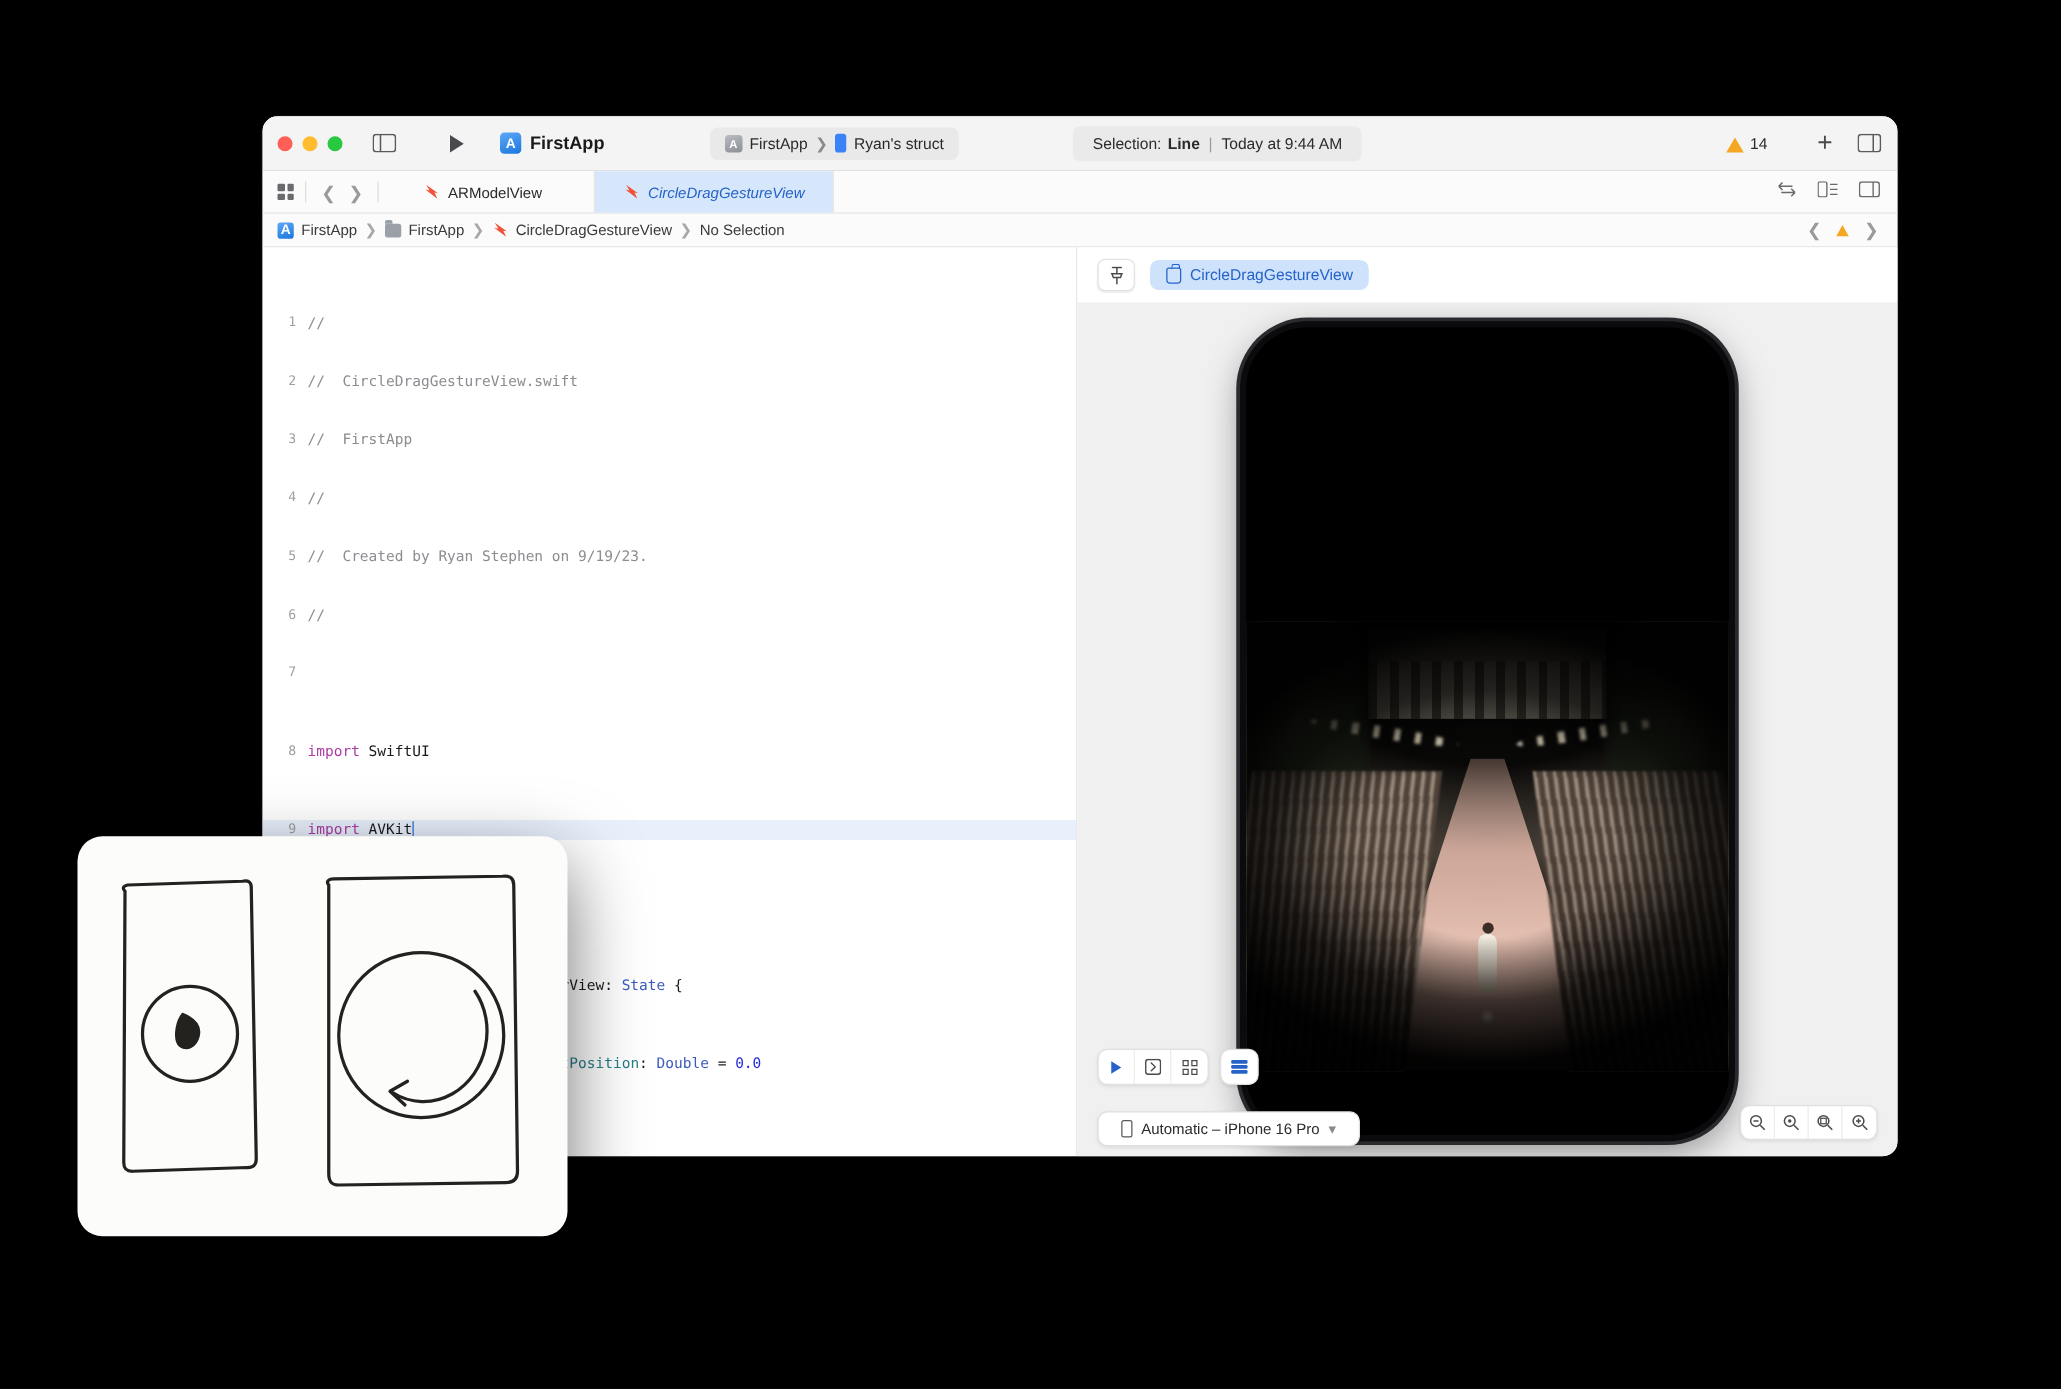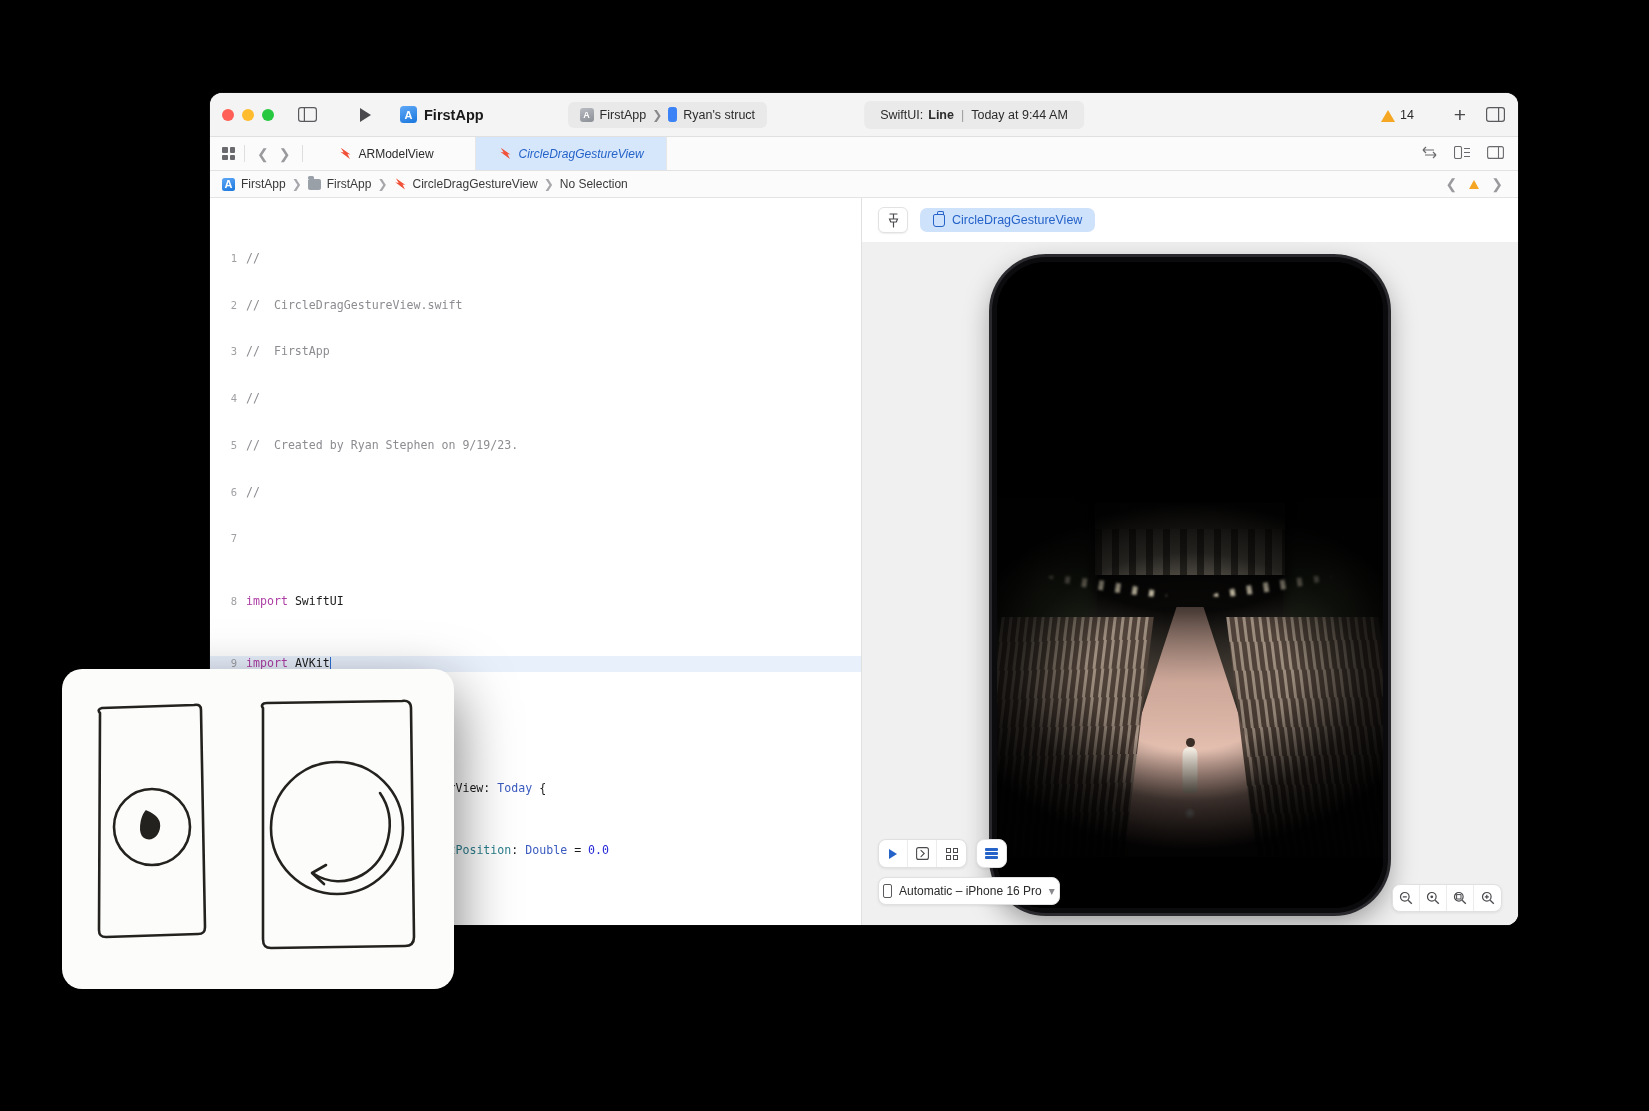--- a/index.html
+++ b/index.html
@@ -383,7 +383,7 @@
       </div>
 
       <div class="statusbox">
-        <span>SwiftUI:</span>
+        <span>Selection:</span>
         <b>Line</b>
         <span class="sep">|</span>
         <span>Today at 9:44 AM</span>

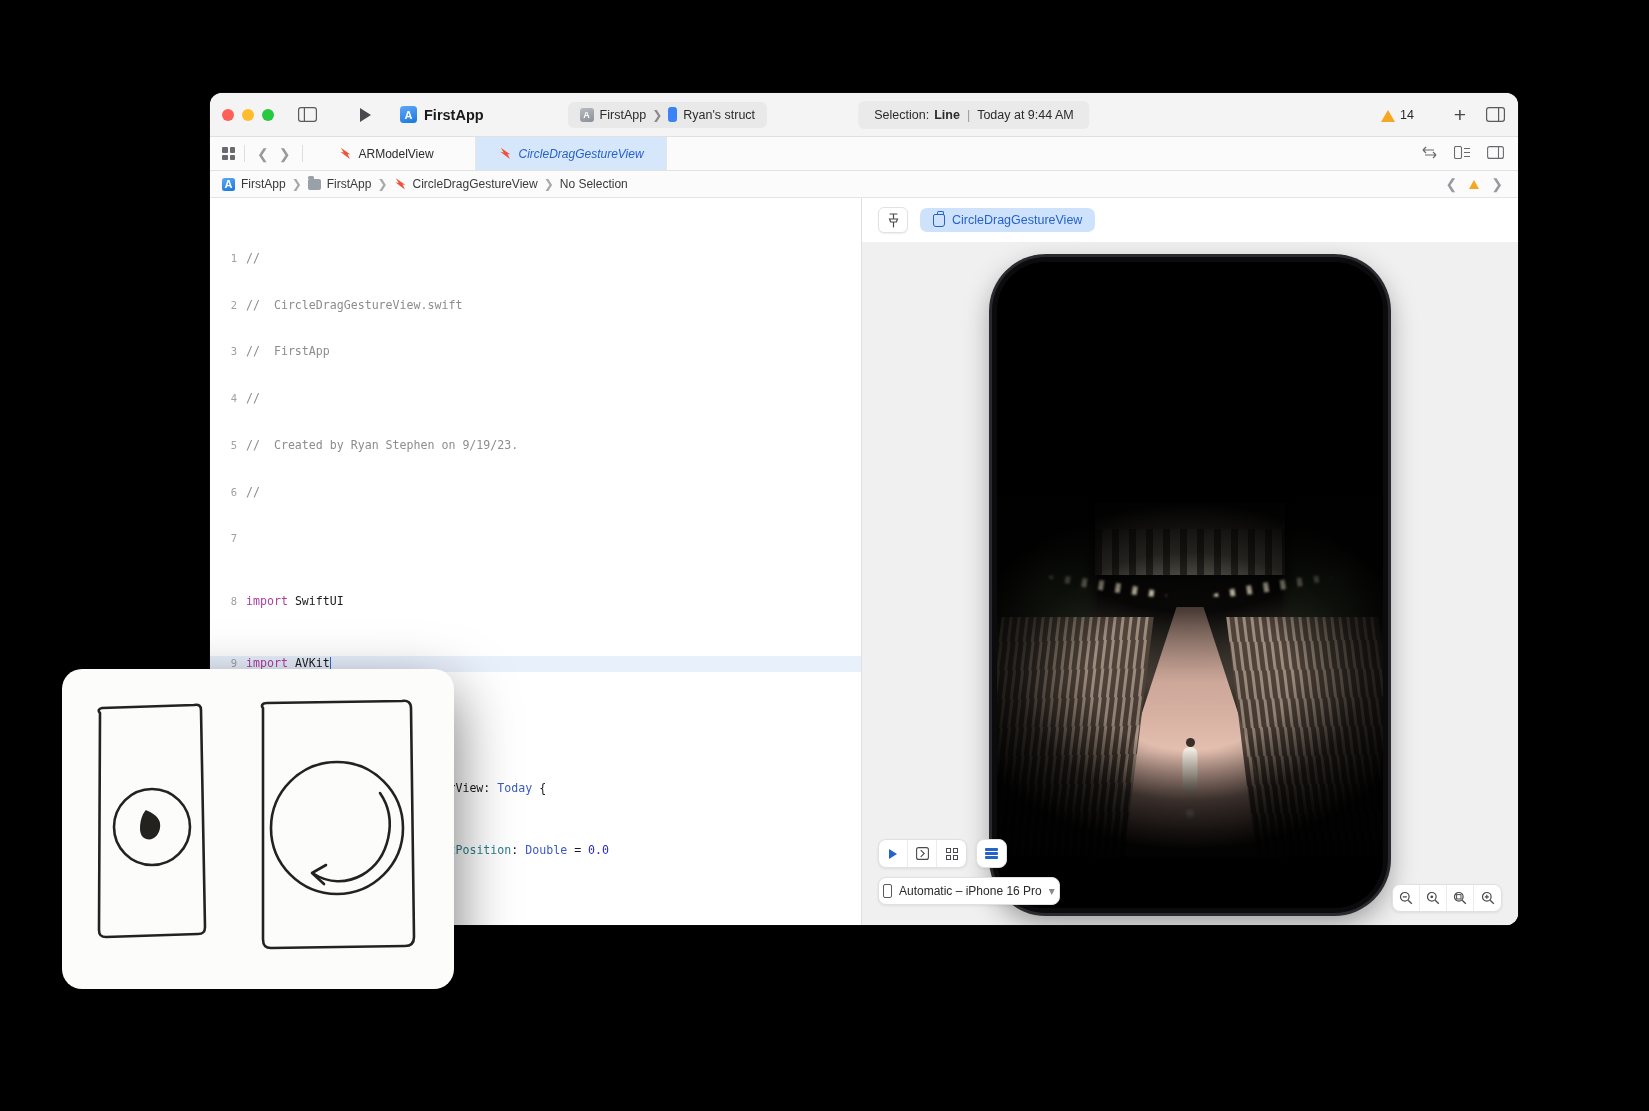--- a/index.html
+++ b/index.html
@@ -490,7 +490,7 @@
 
           <div class="ln-row"><span class="gutter">10</span><span class="ltext"></span></div>
 
-          <div class="ln-row"><span class="gutter">11</span><span class="ltext"><span class="c-kw">struct</span> <span class="c-ident">CircularDragVideoPlayerView</span>: <span class="c-type">Today</span> {</span></div>
+          <div class="ln-row"><span class="gutter">11</span><span class="ltext"><span class="c-kw">struct</span> <span class="c-ident">CircularDragVideoPlayerView</span>: <span class="c-type">State</span> {</span></div>
 
           <div class="ln-row"><span class="gutter">12</span><span class="ltext">    <span class="c-member">@State</span> <span class="c-kw">private</span> <span class="c-kw">var</span> <span class="c-tealident">currentPosition</span>: <span class="c-type">Double</span> = <span class="c-num">0.0</span></span></div>
 

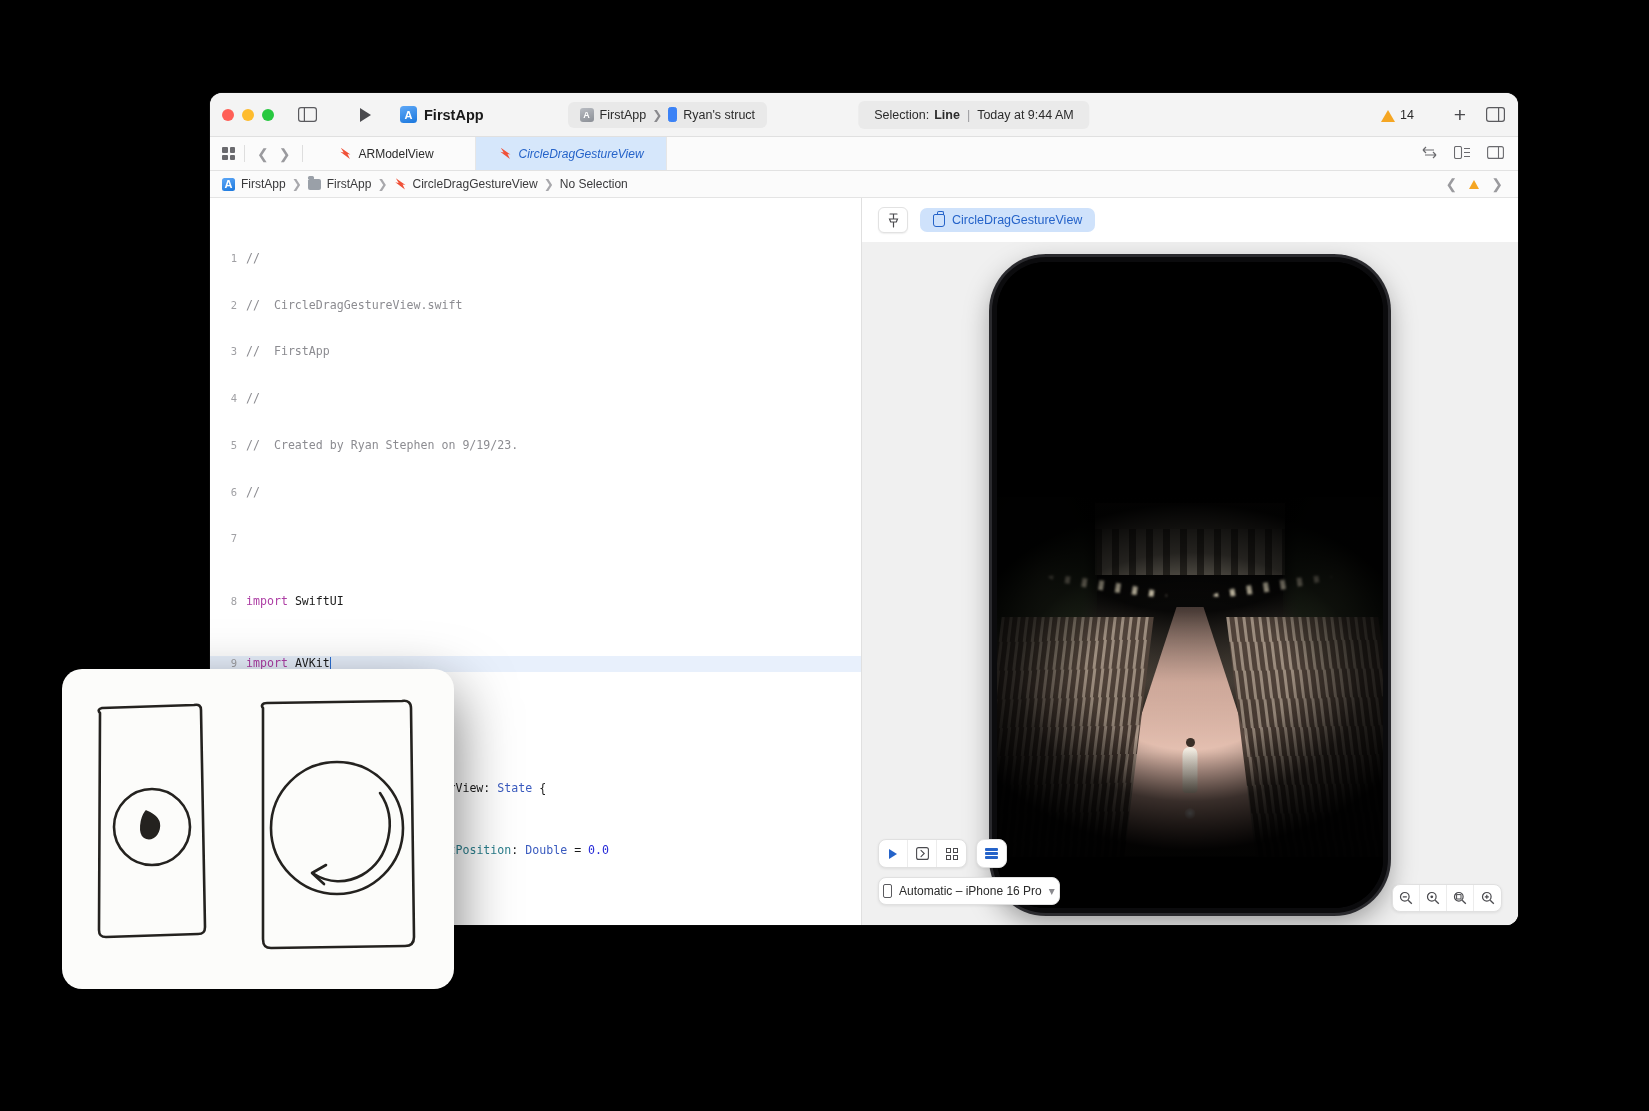--- a/index.html
+++ b/index.html
@@ -287,10 +287,10 @@
 
   
   .device-sel {
-    position: absolute; left: 16px; bottom: 20px;
+    position: absolute; left: 16px; bottom: 8px;
     display: flex; align-items: center; gap: 7px;
     background: #fff; border: 1px solid #e0e0e0; border-radius: 8px;
-    padding: 6px 4px; font-size: 12px; color: #2b2b2b;
+    padding: 6px 18px; font-size: 12px; color: #2b2b2b;
     box-shadow: 0 1px 3px rgba(0,0,0,.08);
   }
   .dev-ic { width: 9px; height: 14px; border: 1.3px solid #5a5a5e; border-radius: 2px; }

